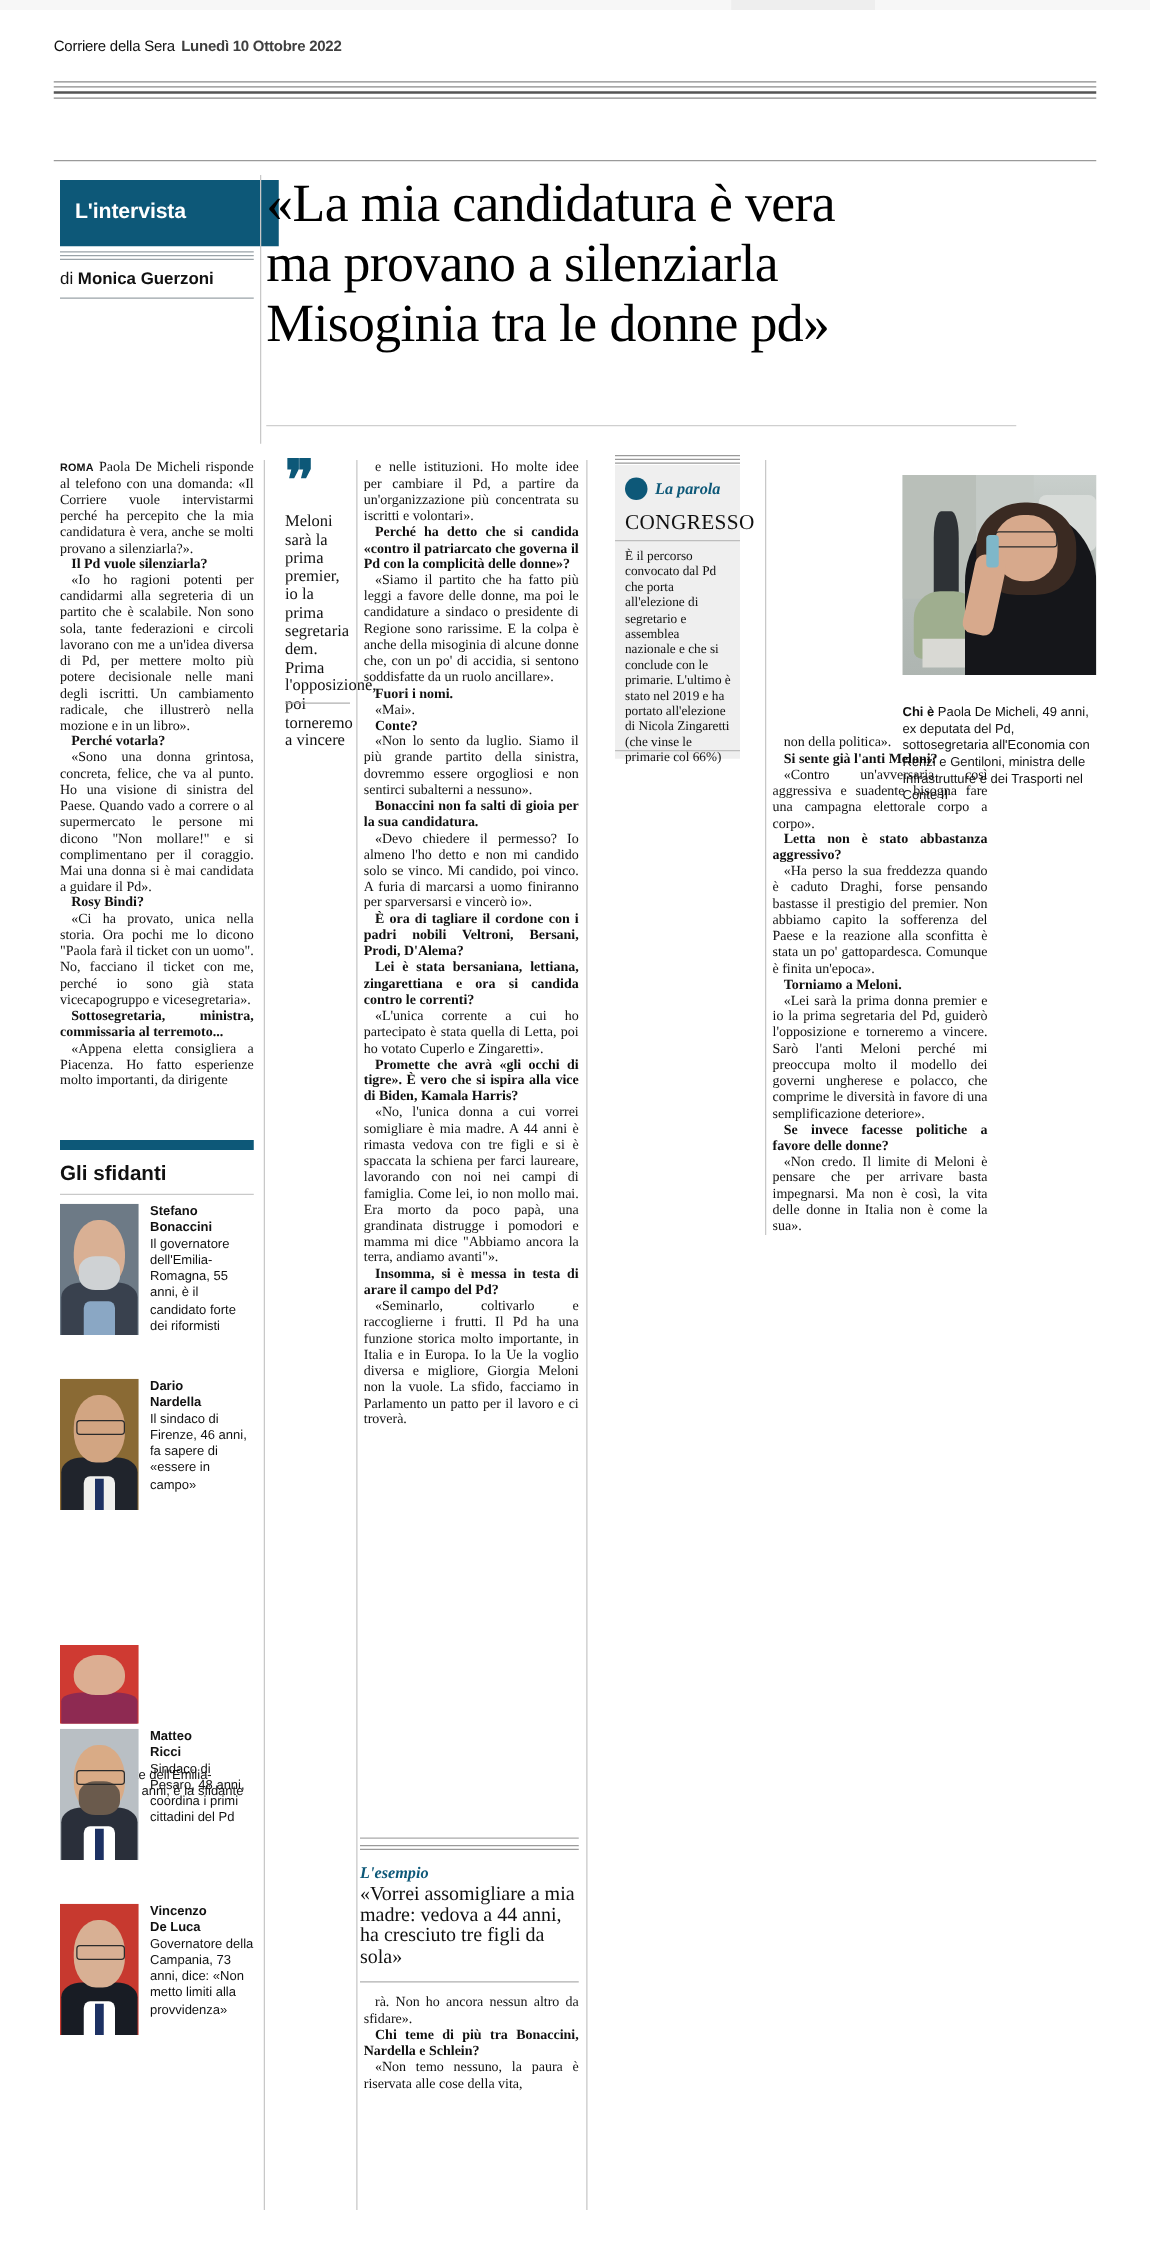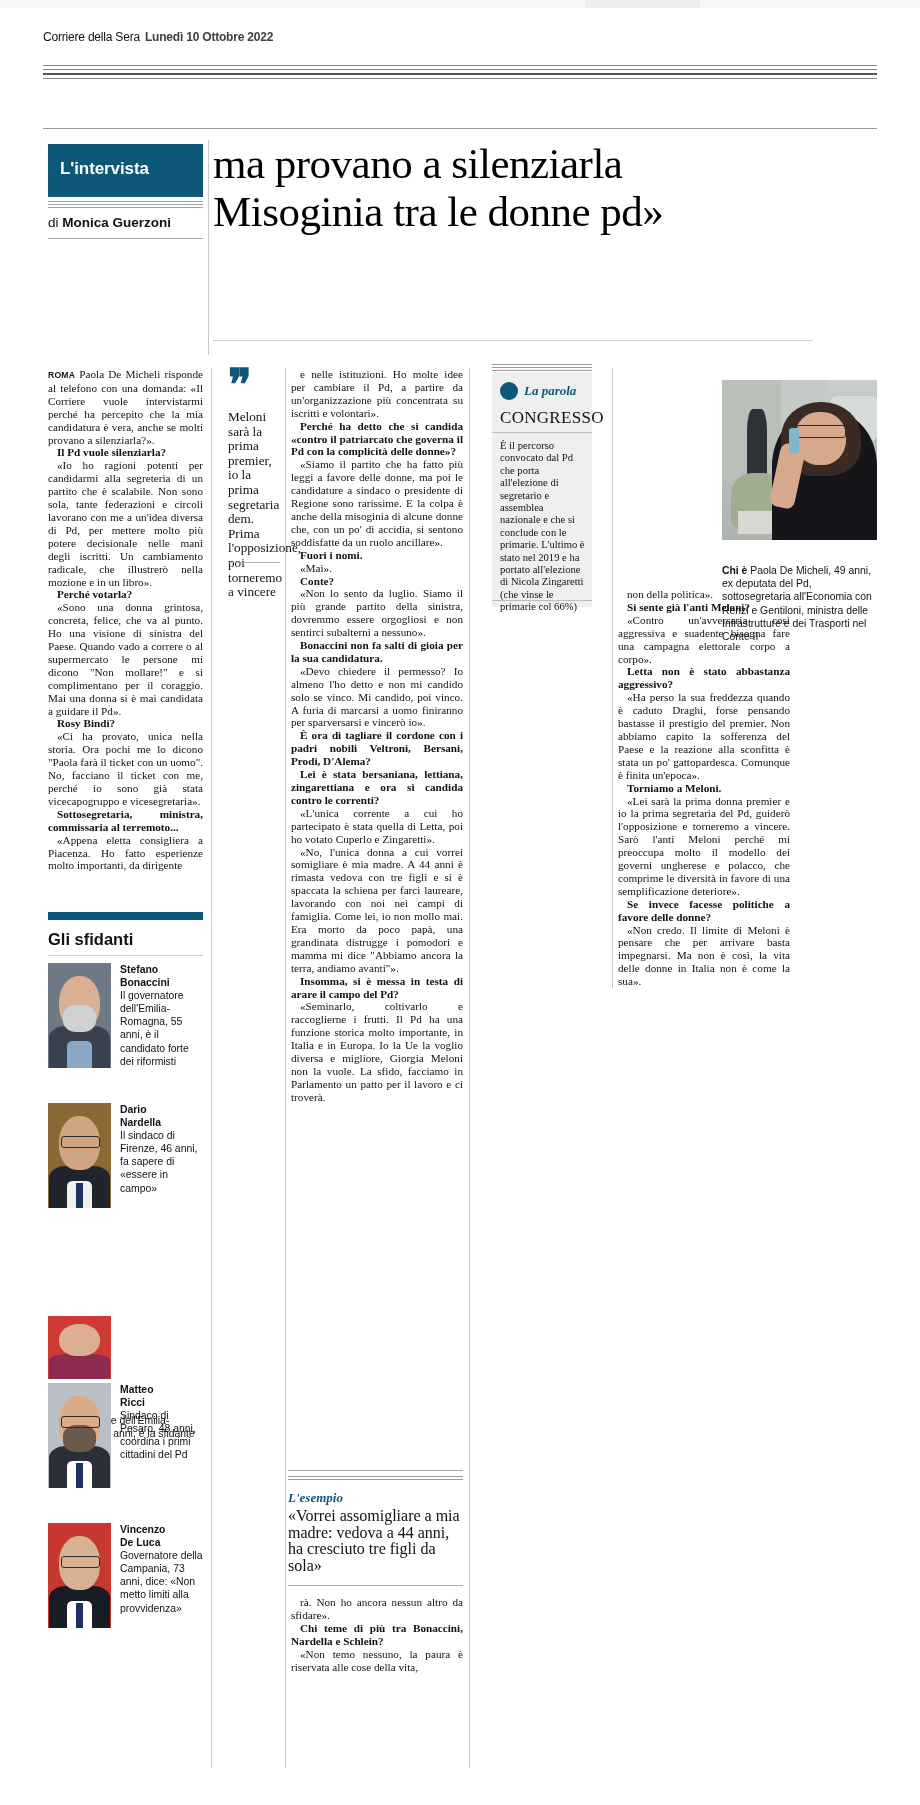--- a/index.html
+++ b/index.html
@@ -26,7 +26,7 @@
   .hairline{position:absolute;background:#b5b5b5;}
 
   
-  .label-box{position:absolute;left:48px;top:144px;width:155px;height:53px;background:#0d5878;}
+  .label-box{position:absolute;left:48px;top:144px;width:175px;height:53px;background:#0d5878;}
   .label-box span{display:block;color:#fff;font-family:"Liberation Sans",sans-serif;font-weight:bold;font-size:17px;padding:15px 0 0 12px;letter-spacing:-0.1px;}
   .label-rules{position:absolute;left:48px;top:201px;width:155px;}
   .label-rules div{height:1px;background:#9aa3a8;margin-bottom:2px;}

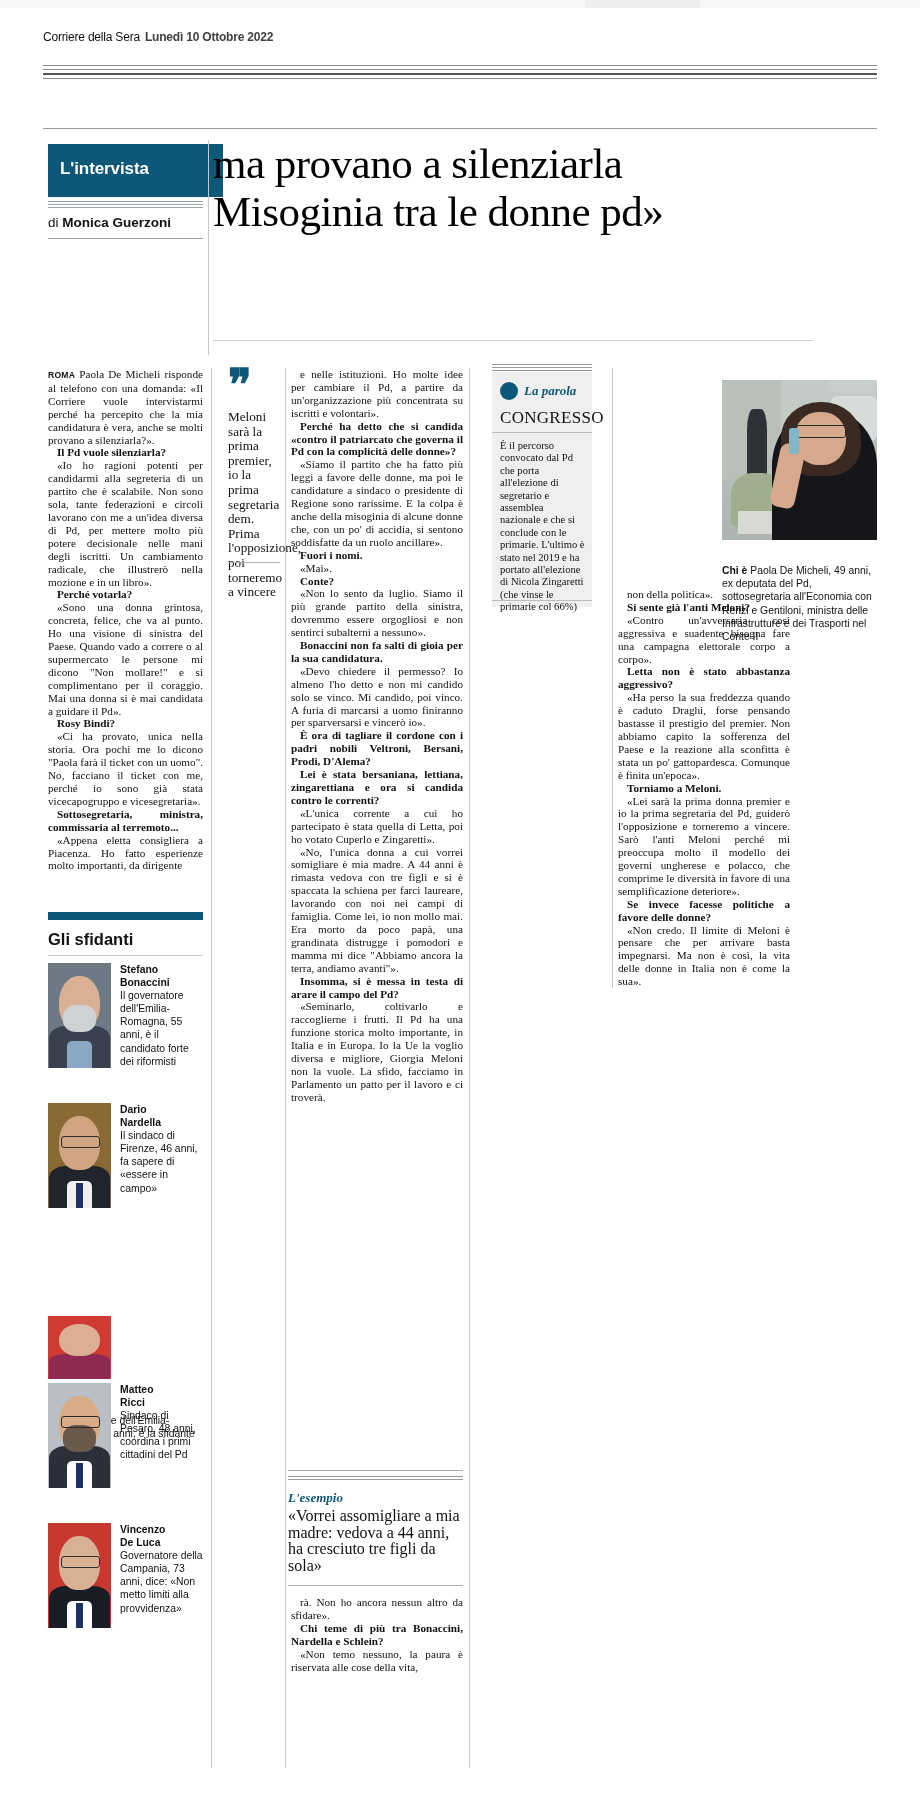--- a/index.html
+++ b/index.html
@@ -161,6 +161,7 @@
   <div class="vline" style="left:208px;top:140px;height:215px;"></div>
 
   <div class="headline">
+    <div>«La mia candidatura è vera</div>
     <div>ma provano a silenziarla</div>
     <div>Misoginia tra le donne pd»</div>
   </div>

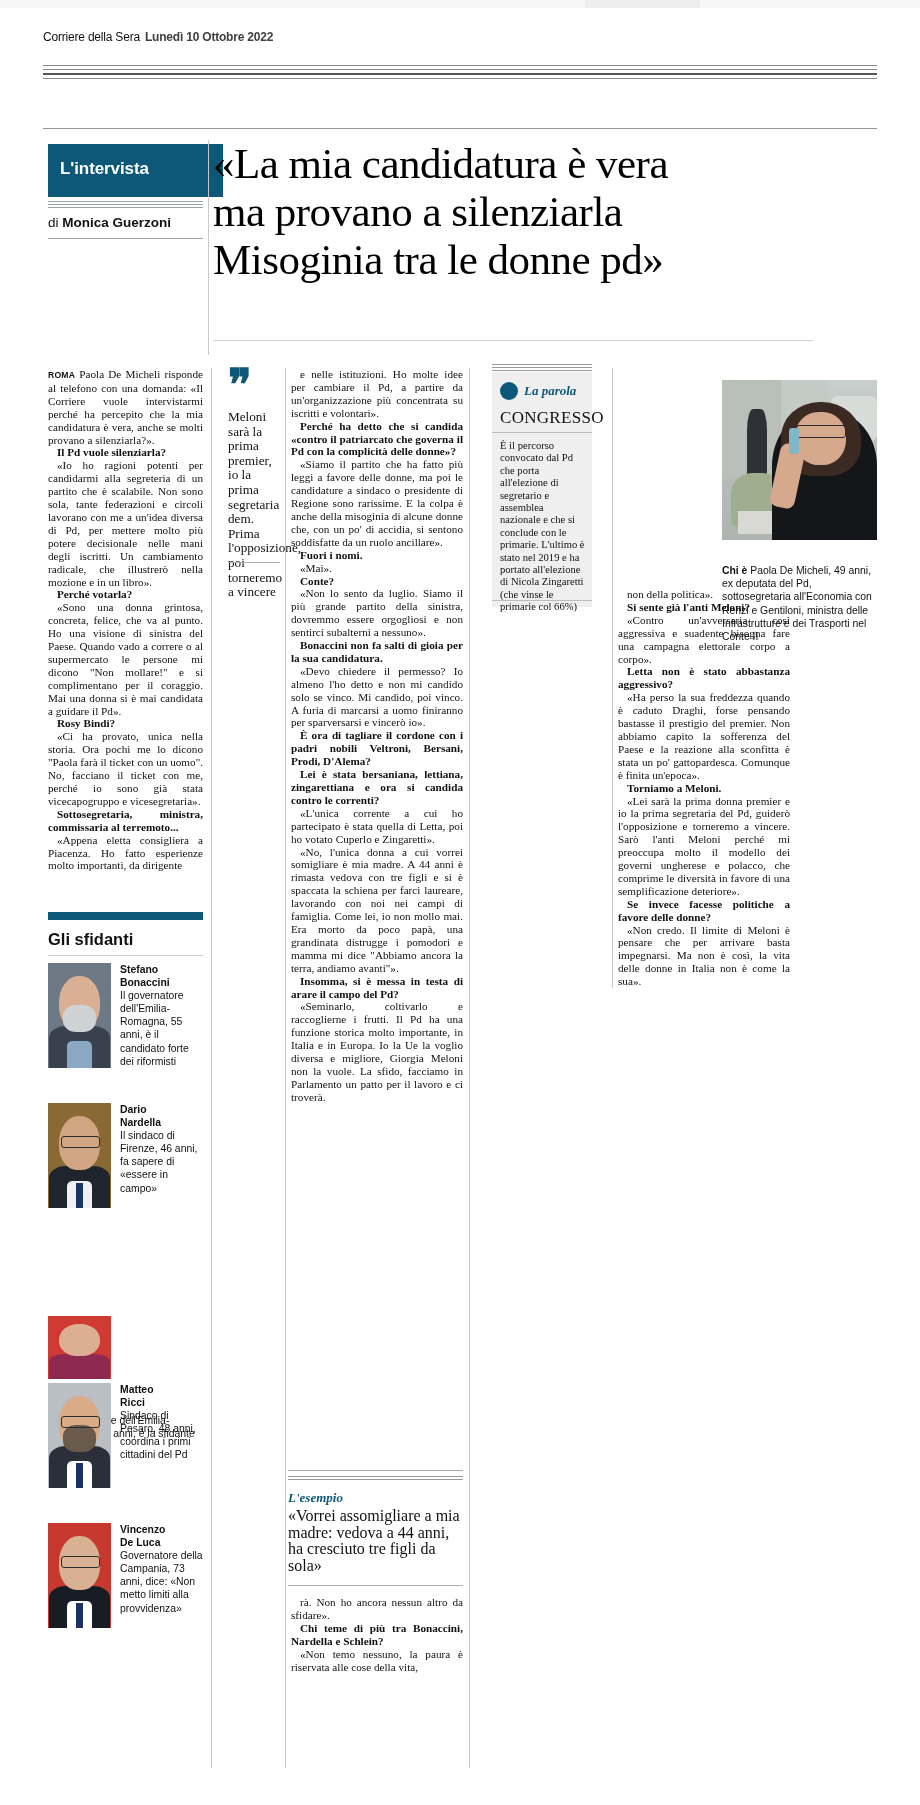--- a/index.html
+++ b/index.html
@@ -203,6 +203,7 @@
       <p class="q">È ora di tagliare il cordone con i padri nobili Veltroni, Bersani, Prodi, D'Alema?</p>
       <p class="q">Lei è stata bersaniana, lettiana, zingarettiana e ora si candida contro le correnti?</p>
       <p>«L'unica corrente a cui ho partecipato è stata quella di Letta, poi ho votato Cuperlo e Zingaretti».</p>
+      <p class="q">Promette che avrà «gli occhi di tigre». È vero che si ispira alla vice di Biden, Kamala Harris?</p>
       <p>«No, l'unica donna a cui vorrei somigliare è mia madre. A 44 anni è rimasta vedova con tre figli e si è spaccata la schiena per farci laureare, lavorando con noi nei campi di famiglia. Come lei, io non mollo mai. Era morto da poco papà, una grandinata distrugge i pomodori e mamma mi dice "Abbiamo ancora la terra, andiamo avanti"».</p>
       <p class="q">Insomma, si è messa in testa di arare il campo del Pd?</p>
       <p>«Seminarlo, coltivarlo e raccoglierne i frutti. Il Pd ha una funzione storica molto importante, in Italia e in Europa. Io la Ue la voglio diversa e migliore, Giorgia Meloni non la vuole. La sfido, facciamo in Parlamento un patto per il lavoro e ci troverà.</p>

